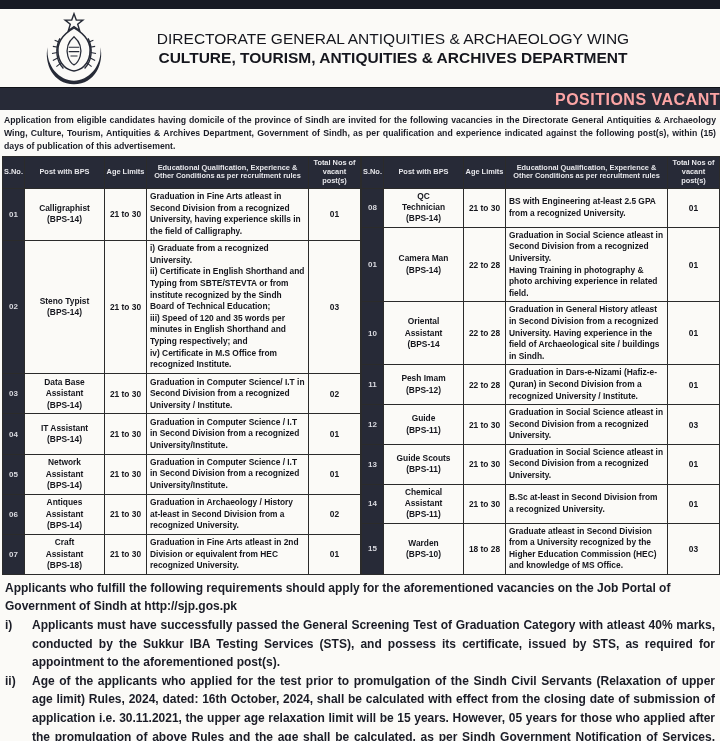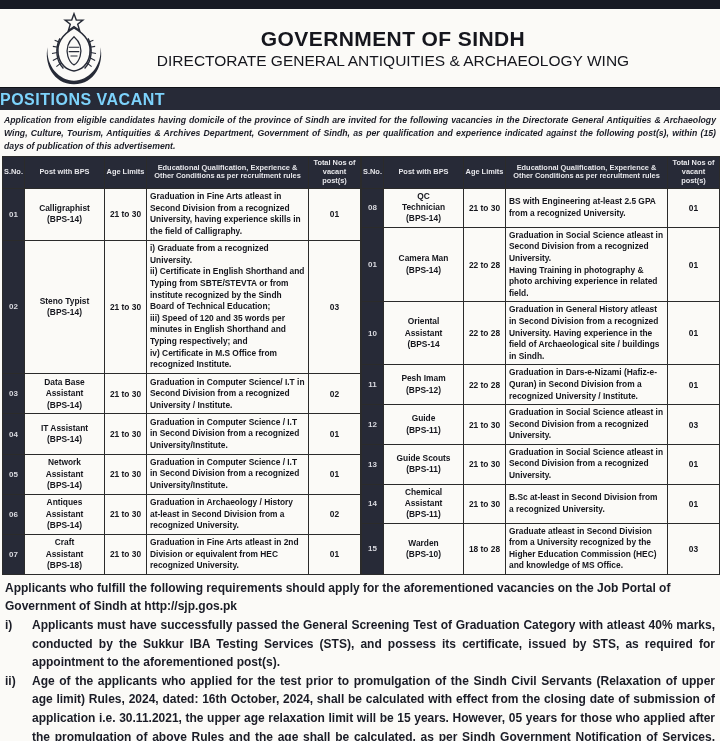--- a/index.html
+++ b/index.html
@@ -82,7 +82,6 @@
       <path d="M44 40 h12 M44 45 h12 M46 50 h8" stroke="#262a36" stroke-width="1.3"></path>
     </svg>
     <div class="titles">
-      <div class="t1">GOVERNMENT OF SINDH</div>
       <div class="t2">DIRECTORATE GENERAL ANTIQUITIES &amp; ARCHAEOLOGY WING</div>
     </div>
   </div>

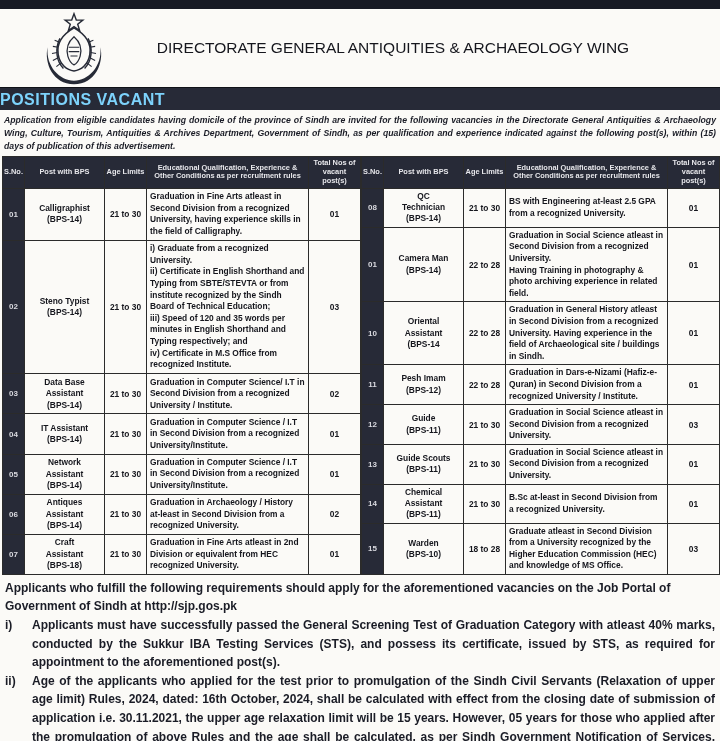--- a/index.html
+++ b/index.html
@@ -83,6 +83,7 @@
     </svg>
     <div class="titles">
       <div class="t2">DIRECTORATE GENERAL ANTIQUITIES &amp; ARCHAEOLOGY WING</div>
+      <div class="t3">CULTURE, TOURISM, ANTIQUITIES &amp; ARCHIVES DEPARTMENT</div>
     </div>
   </div>
 

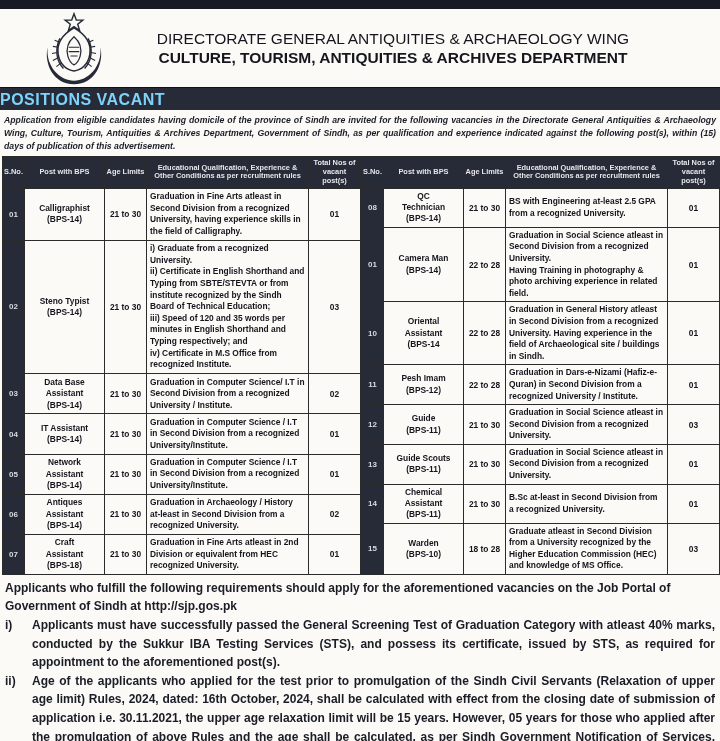--- a/index.html
+++ b/index.html
@@ -25,7 +25,7 @@
   .t3 { font-size: 15.5px; font-weight: bold; }
 
   .banner {
-    background: #272a37; color: #7dd3fc; text-align: left;
+    background: #272a37; color: #fca5a5; text-align: right;
     font-weight: bold; font-size: 16px; height: 23px; line-height: 23px;
     letter-spacing: .5px; border-top: 1px solid #101218;
   }

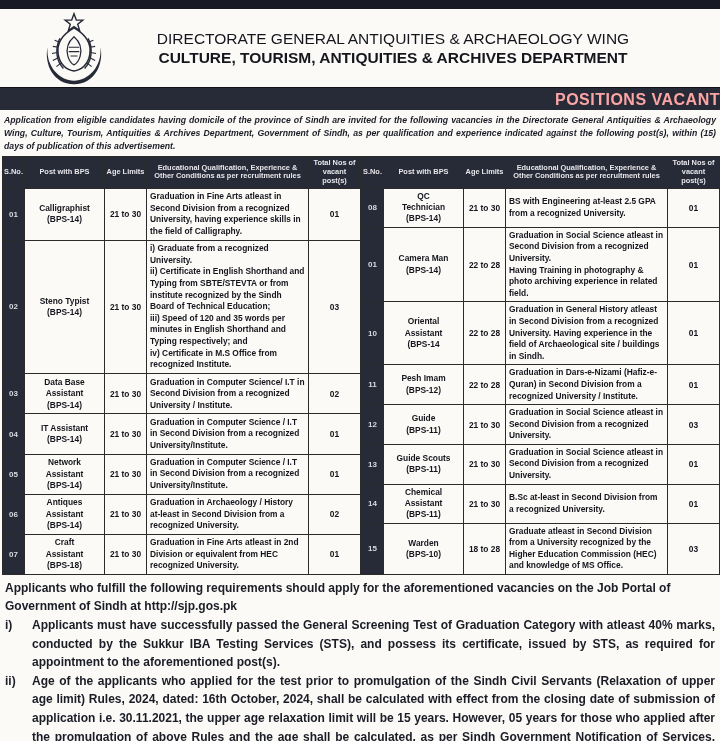--- a/index.html
+++ b/index.html
@@ -32,7 +32,7 @@
 
   .intro {
     font-size: 8.7px; font-weight: bold; text-align: justify;
-    padding: 4px 4px 3px 4px; line-height: 1.5; color: #1a1c26; font-style: italic;
+    padding: 4px 4px 3px 4px; line-height: 1.5; color: #1a1c26;
   }
 
   

